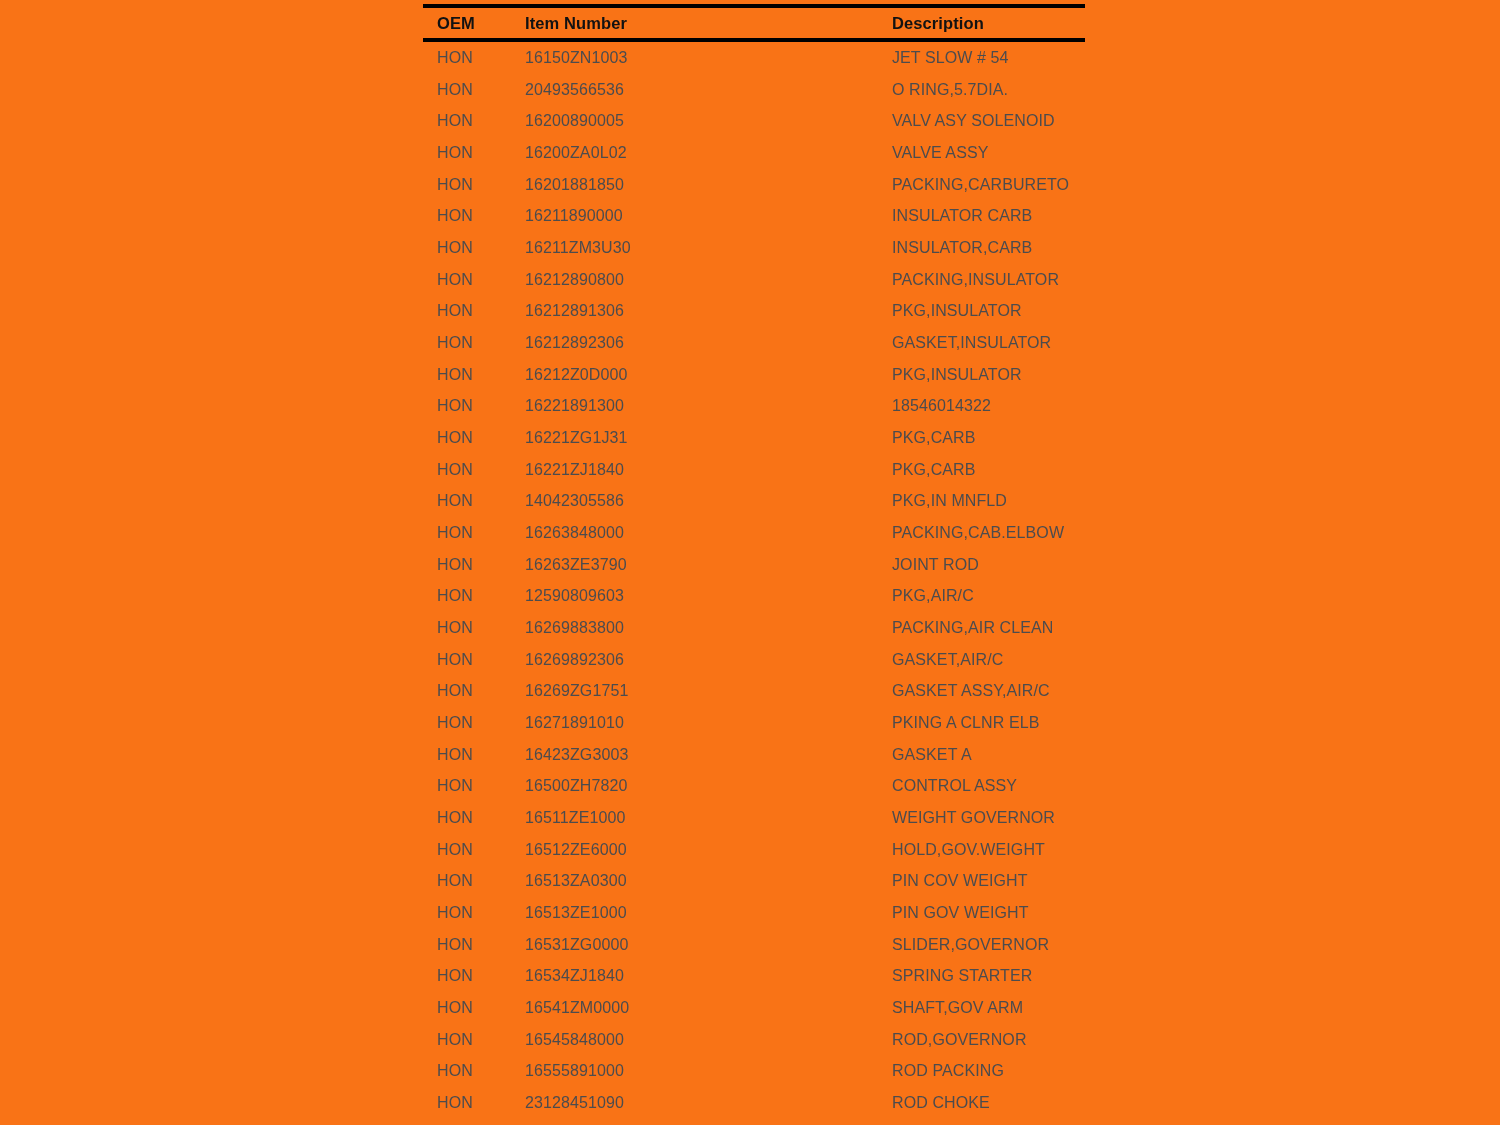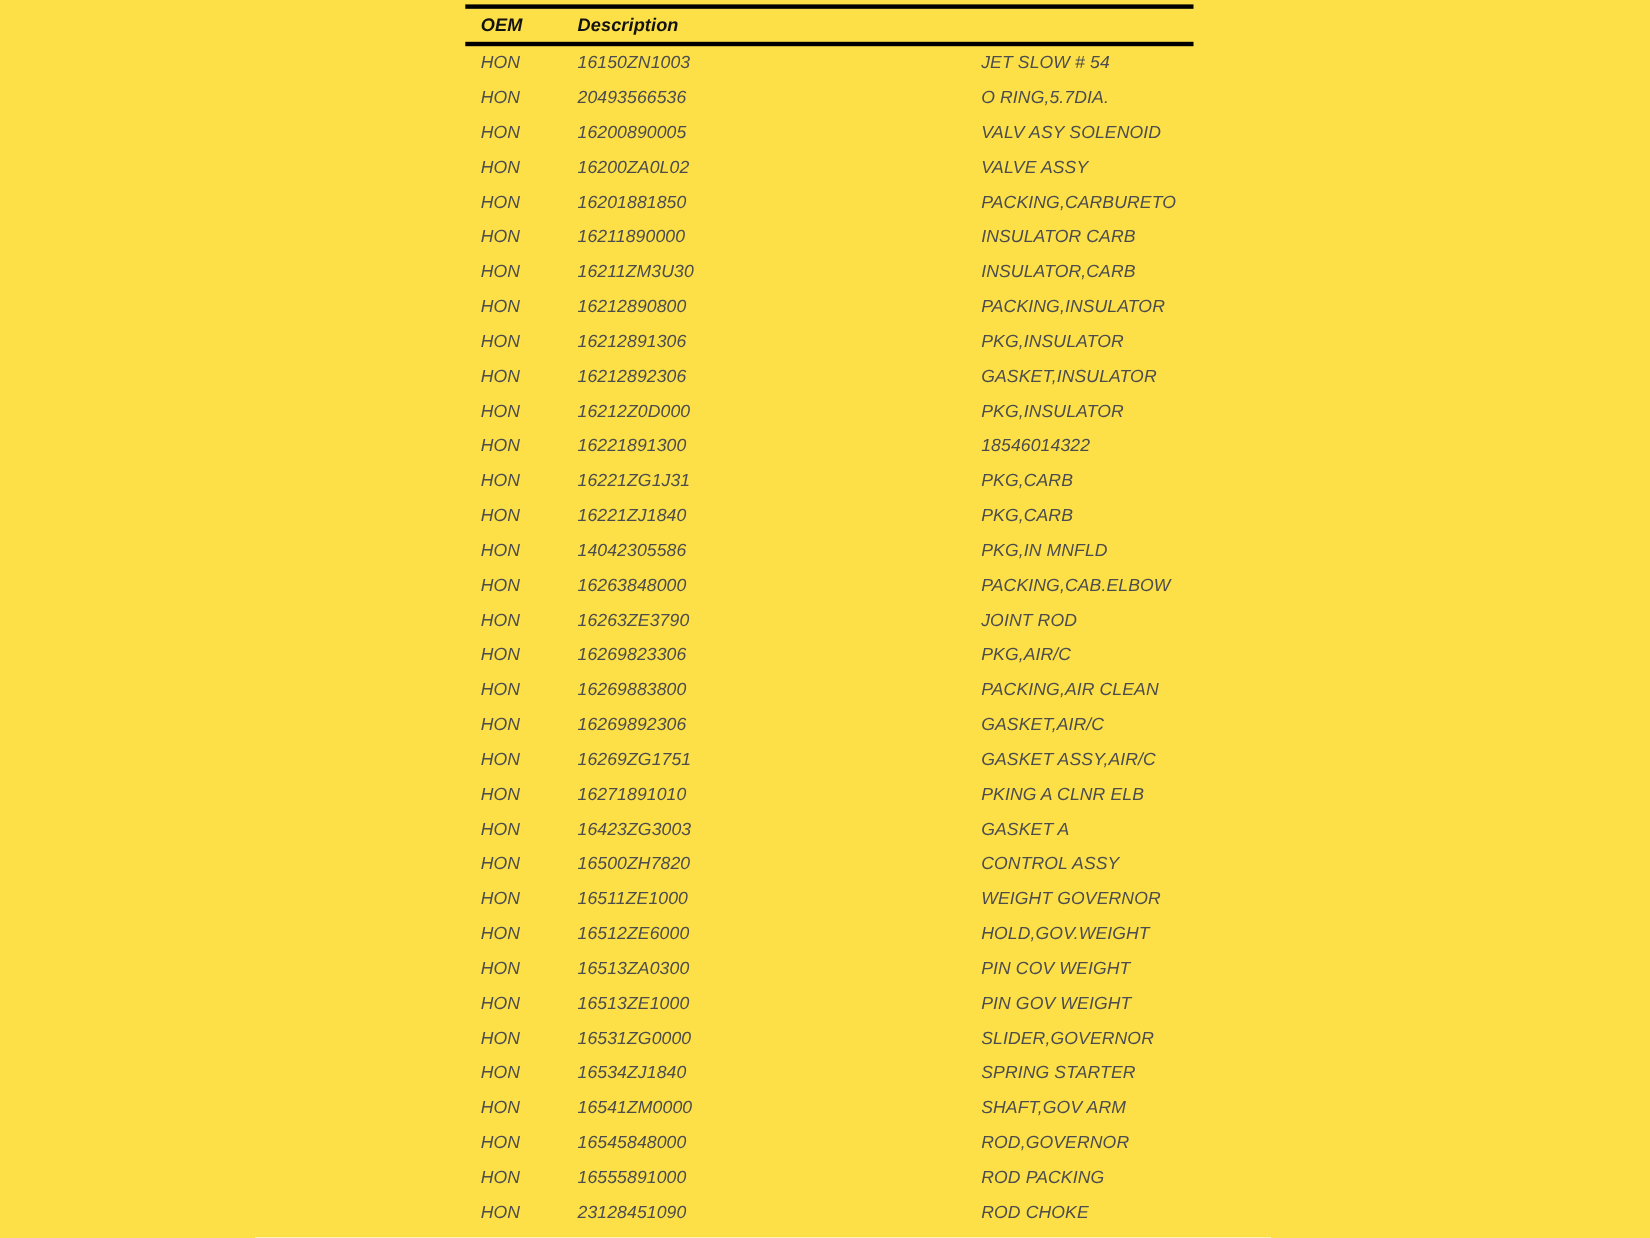--- a/index.html
+++ b/index.html
@@ -14,8 +14,7 @@
   .page {
     position: absolute;
     inset: 0;
-    background: #fde047;
-    font-style: italic;
+    background: #f97316;
   }
   .parts-table {
     position: absolute;

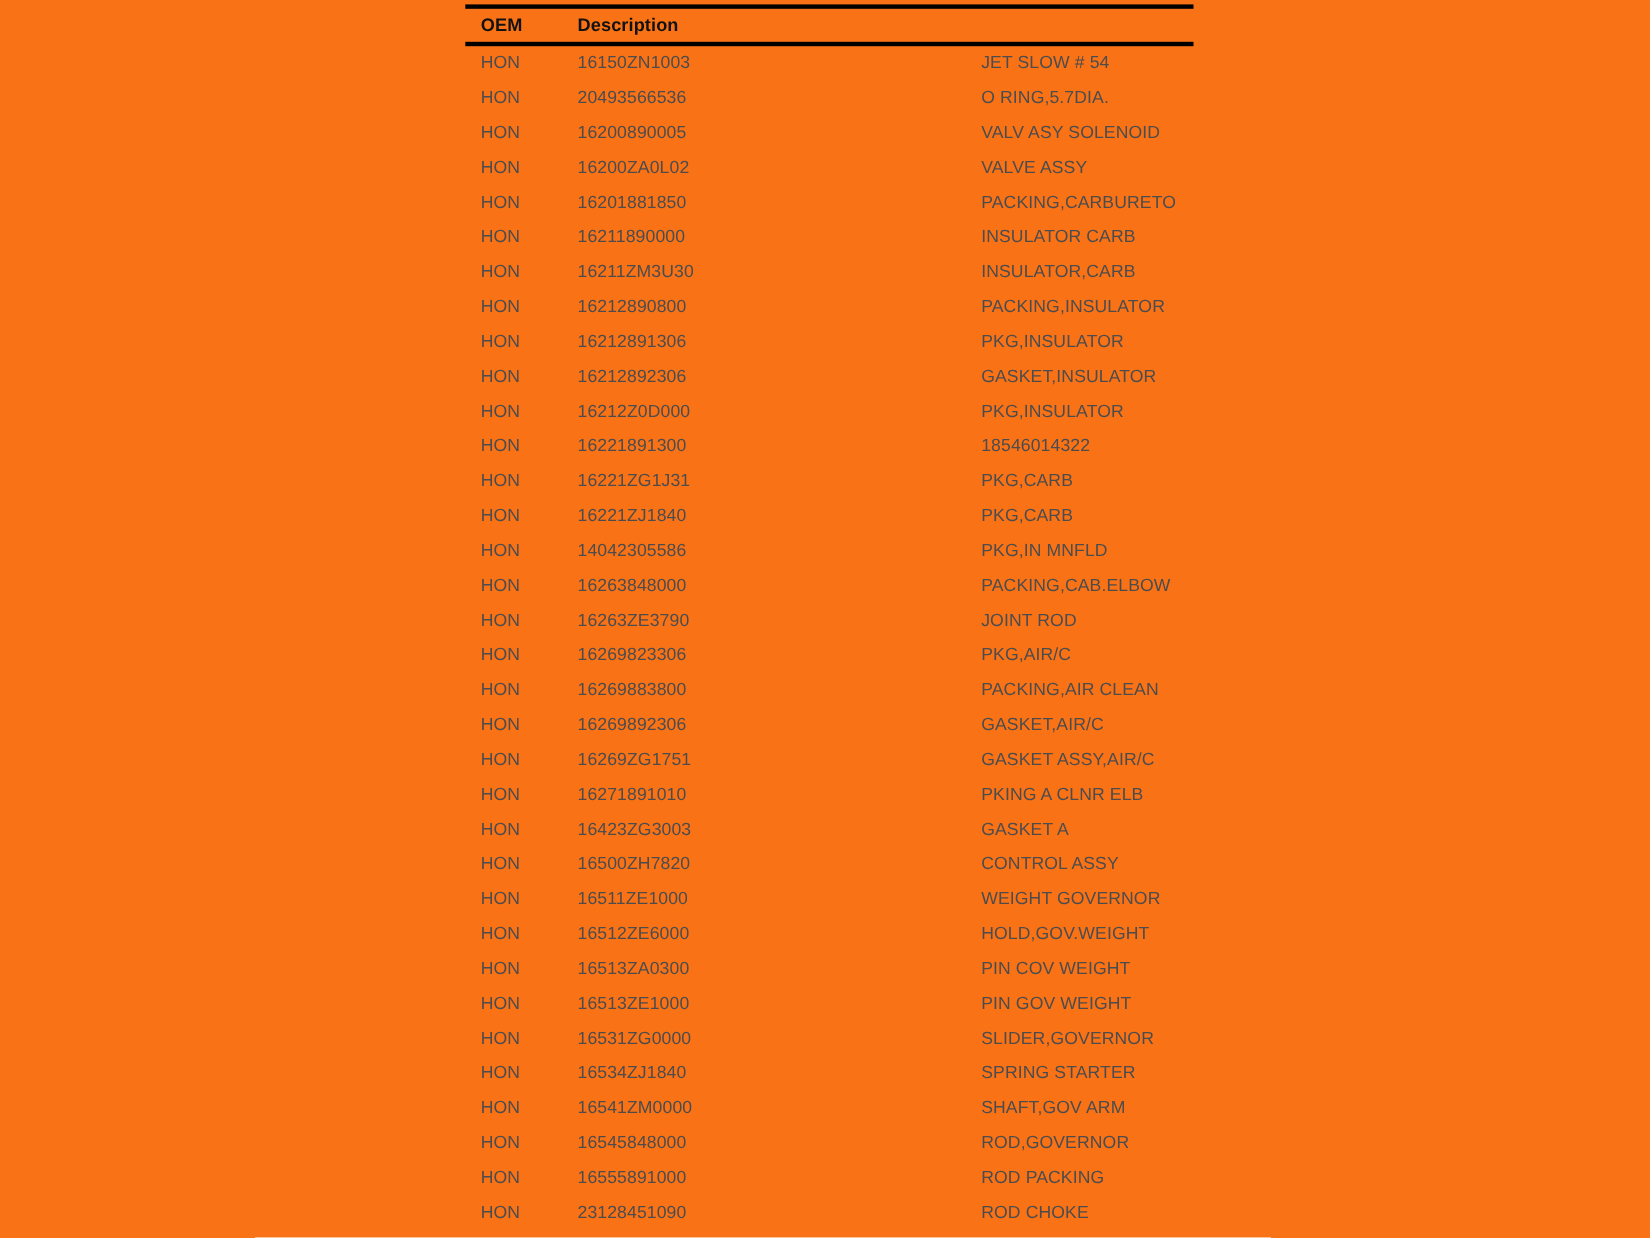--- a/index.html
+++ b/index.html
@@ -60,6 +60,7 @@
   <div class="parts-table">
     <div class="thead">
       <div class="th">OEM</div>
+      <div class="th">Item Number</div>
       <div class="th">Description</div>
     </div>
     <div class="tbody" id="tbody">

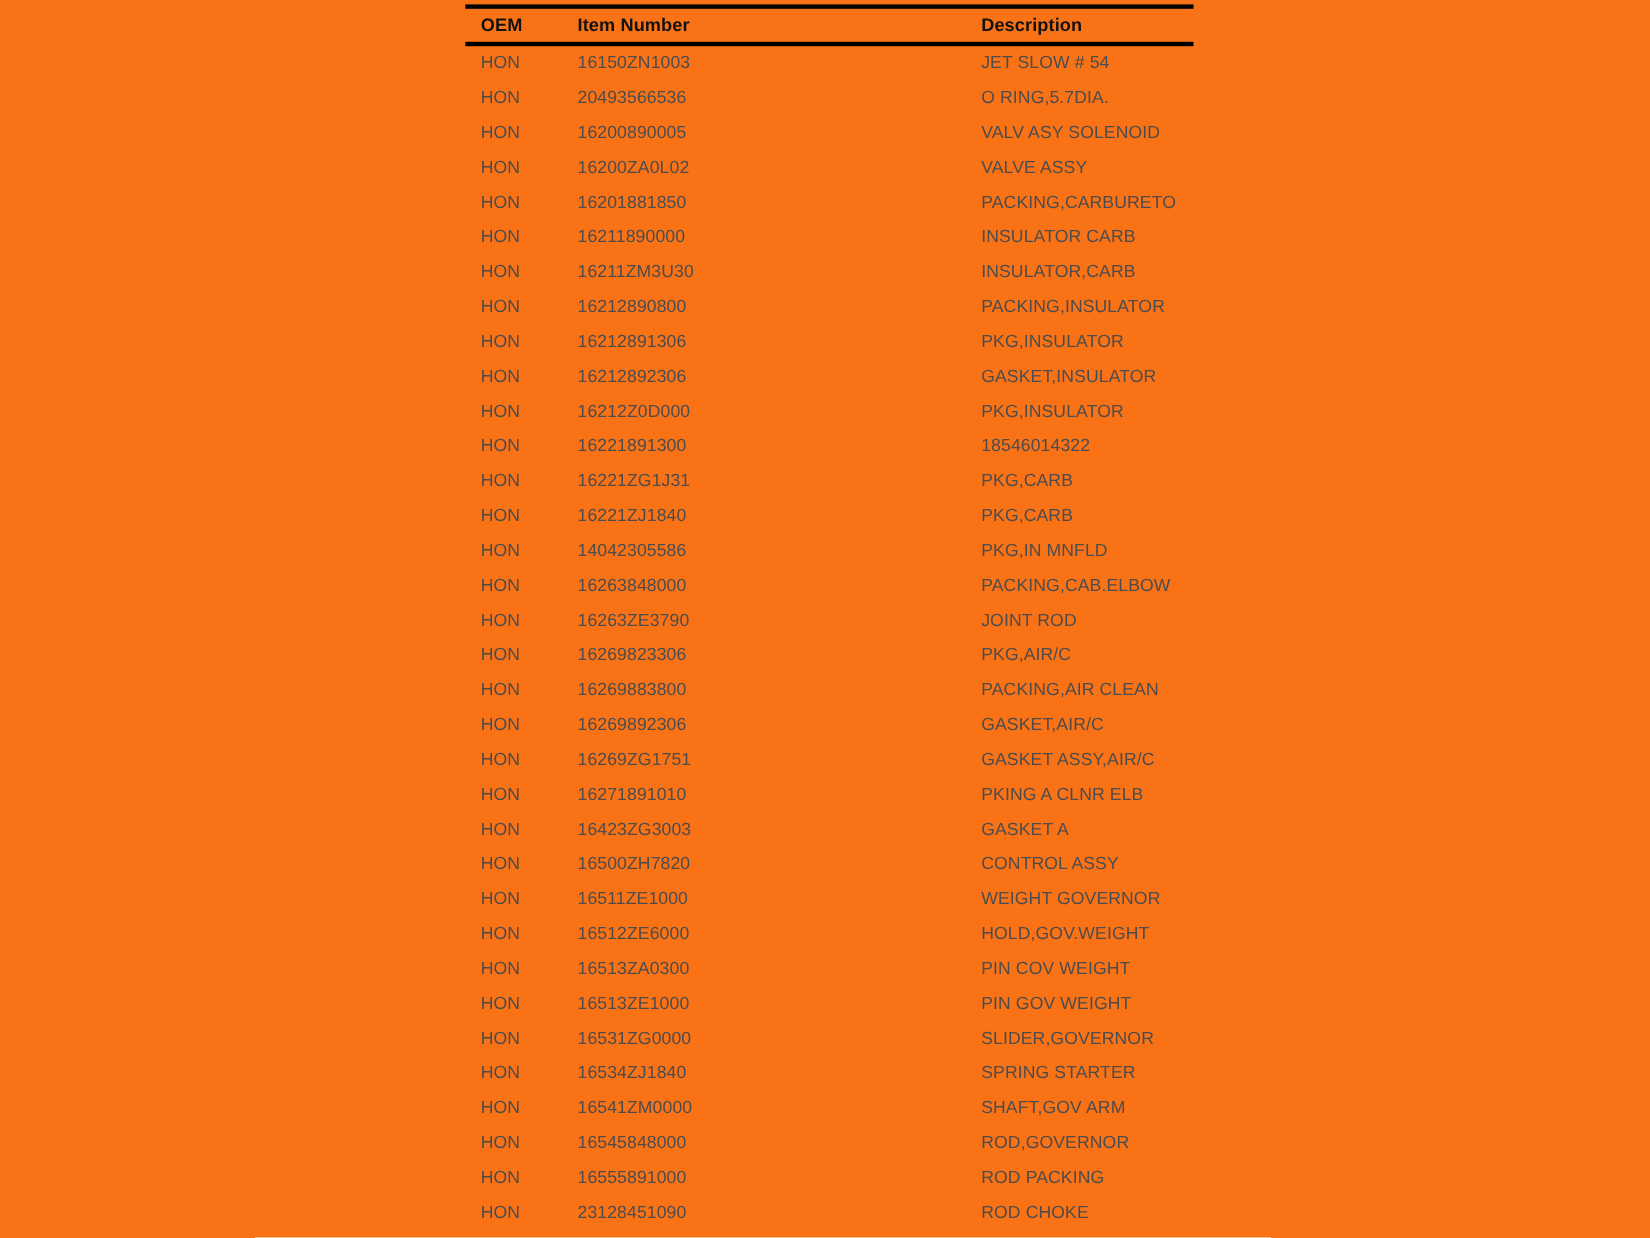--- a/index.html
+++ b/index.html
@@ -151,7 +151,7 @@
         </div>
         <div class="tr">
           <div class="td">HON</div>
-          <div class="td">16269823306</div>
+          <div class="td">12590809603</div>
           <div class="td">PKG,AIR/C</div>
         </div>
         <div class="tr">

